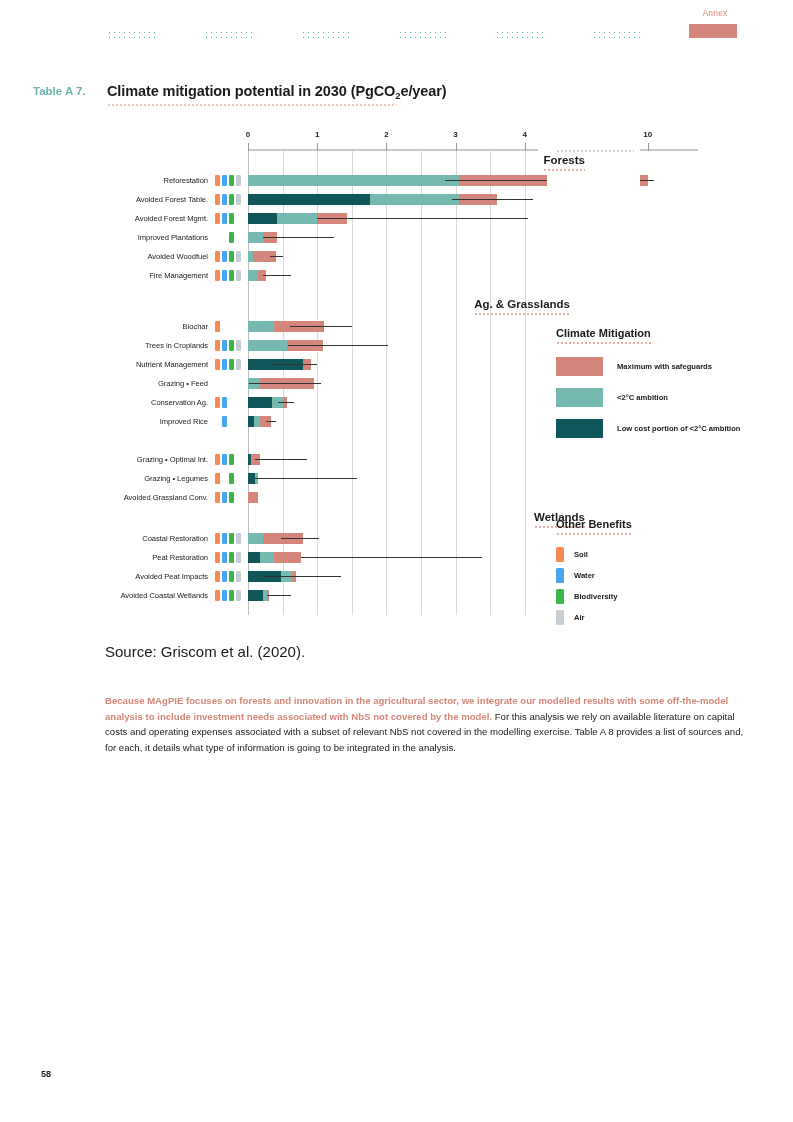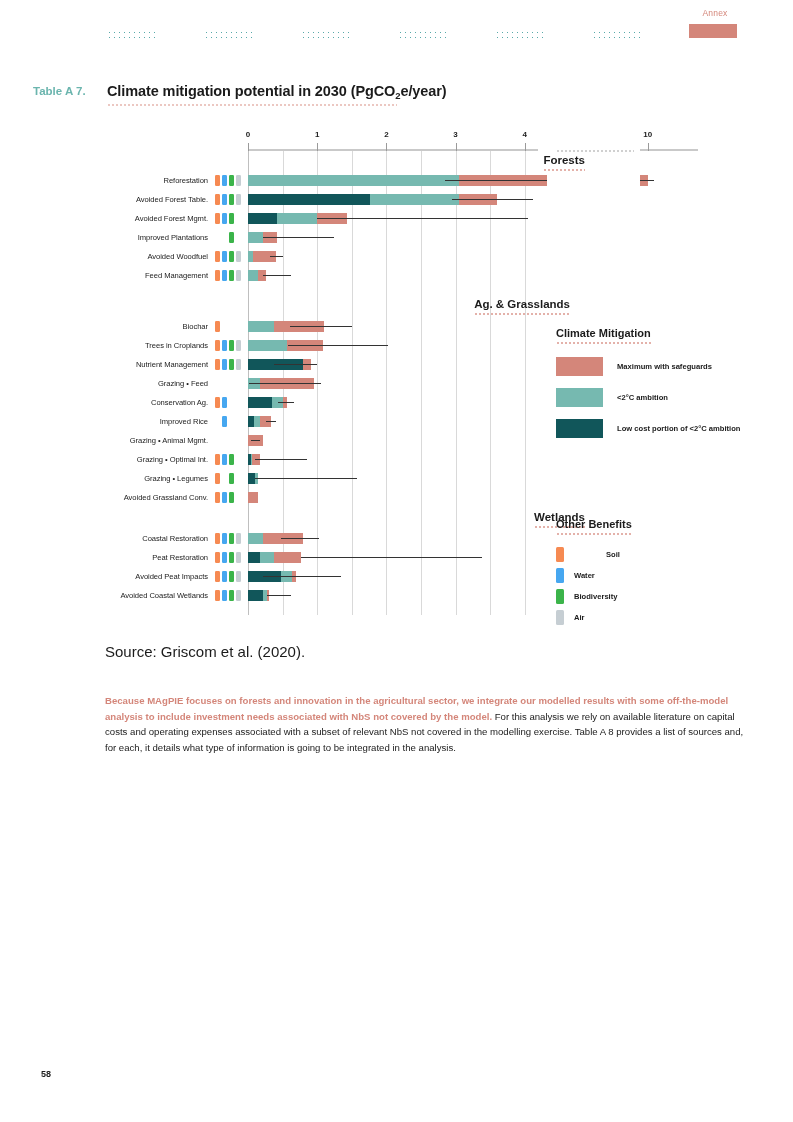--- a/index.html
+++ b/index.html
@@ -200,7 +200,7 @@
       <div class="errbar" style="left: 270.144px; width: 12.456px;"></div>
     </div>
     <div class="row" style="top: 139px;">
-      <div class="rowlab">Feed Management</div>
+      <div class="rowlab">Fire Management</div>
       <div class="swatches">
         <div class="sw s0" style="background: rgb(246, 138, 82);"></div>
         <div class="sw s1" style="background: rgb(70, 167, 240);"></div>

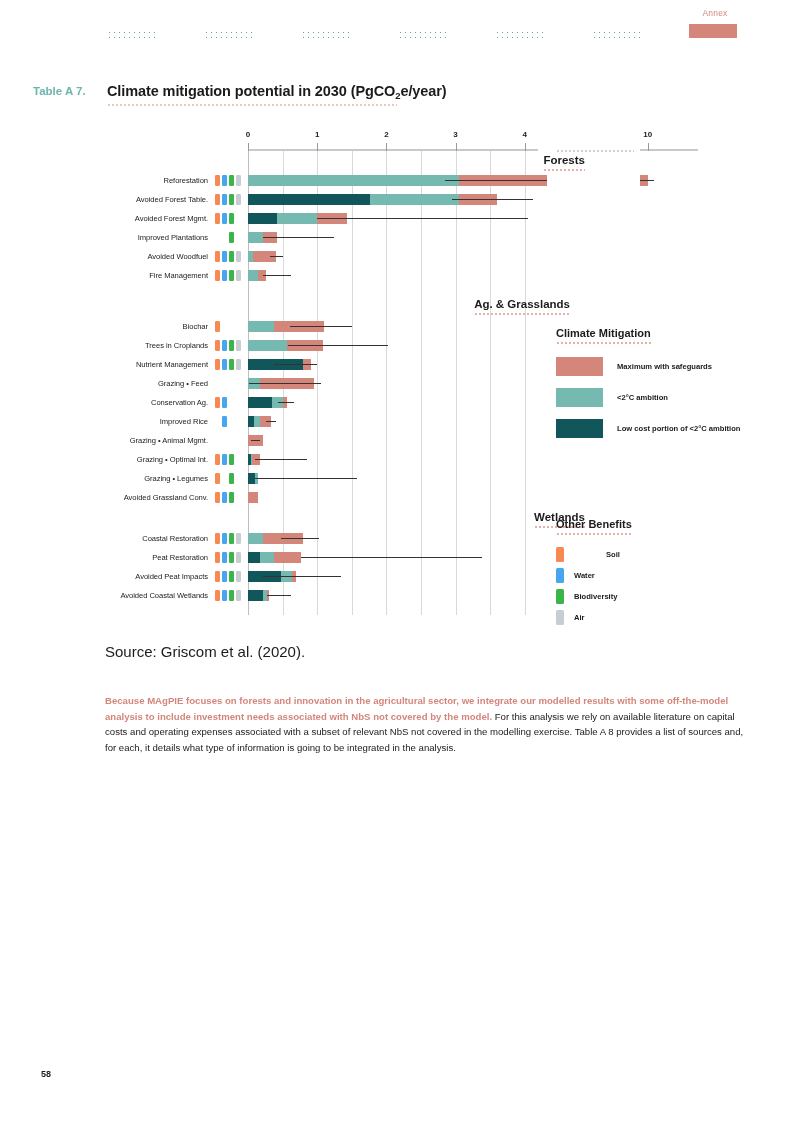--- a/index.html
+++ b/index.html
@@ -273,12 +273,6 @@
       <div class="seg" style="left: 248px; width: 6.228px; background: rgb(17, 86, 90);"></div>
       <div class="errbar" style="left: 265.992px; width: 9.688px;"></div>
     </div>
-    <div class="row" style="top: 304px;">
-      <div class="rowlab">Grazing • Animal Mgmt.</div>
-      <div class="swatches"></div>
-      <div class="seg" style="left: 248px; width: 15.224px; background: rgb(212, 134, 122);"></div>
-      <div class="errbar" style="left: 250.768px; width: 9.688px;"></div>
-    </div>
     <div class="row" style="top: 323px;">
       <div class="rowlab">Grazing • Optimal Int.</div>
       <div class="swatches">

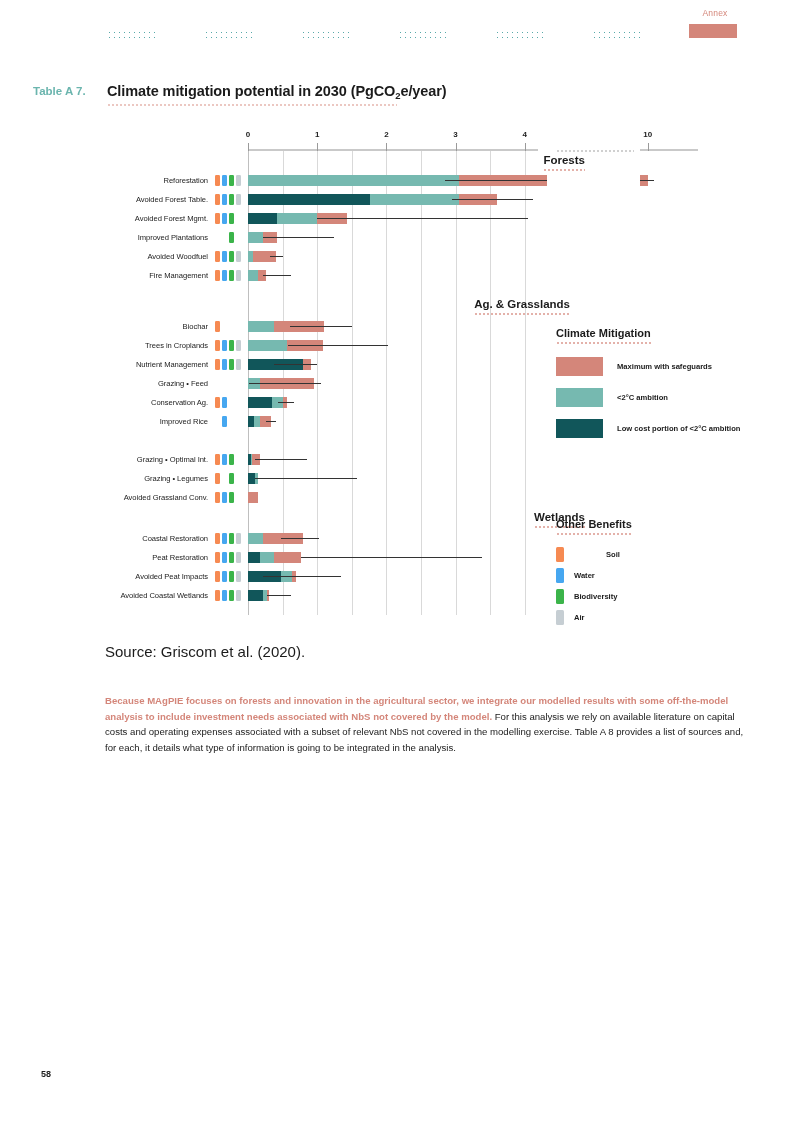--- a/index.html
+++ b/index.html
@@ -379,7 +379,7 @@
 <div class="legend" style="left:556px;top:514px;">
   <div class="leg-title">Other Benefits</div>
   <div id="legben" style="margin-top:15px;">
-      <div class="leg-row" style="margin-bottom: 6px; gap: 32px;">
+      <div class="leg-row" style="margin-bottom: 6px;">
         <div class="leg-sw-sm" style="background: rgb(246, 138, 82);"></div>
         <div class="leg-txt sm">Soil</div>
       </div>

